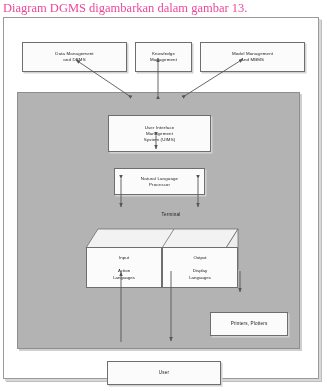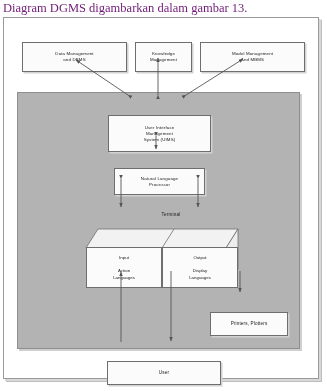--- a/index.html
+++ b/index.html
@@ -25,7 +25,7 @@
     line-height: 16px;
     font-family: "Liberation Serif", serif;
     font-size: 12.5px;
-    color: #701a75;
+    color: #ec4899;
     white-space: nowrap;
   }
 

